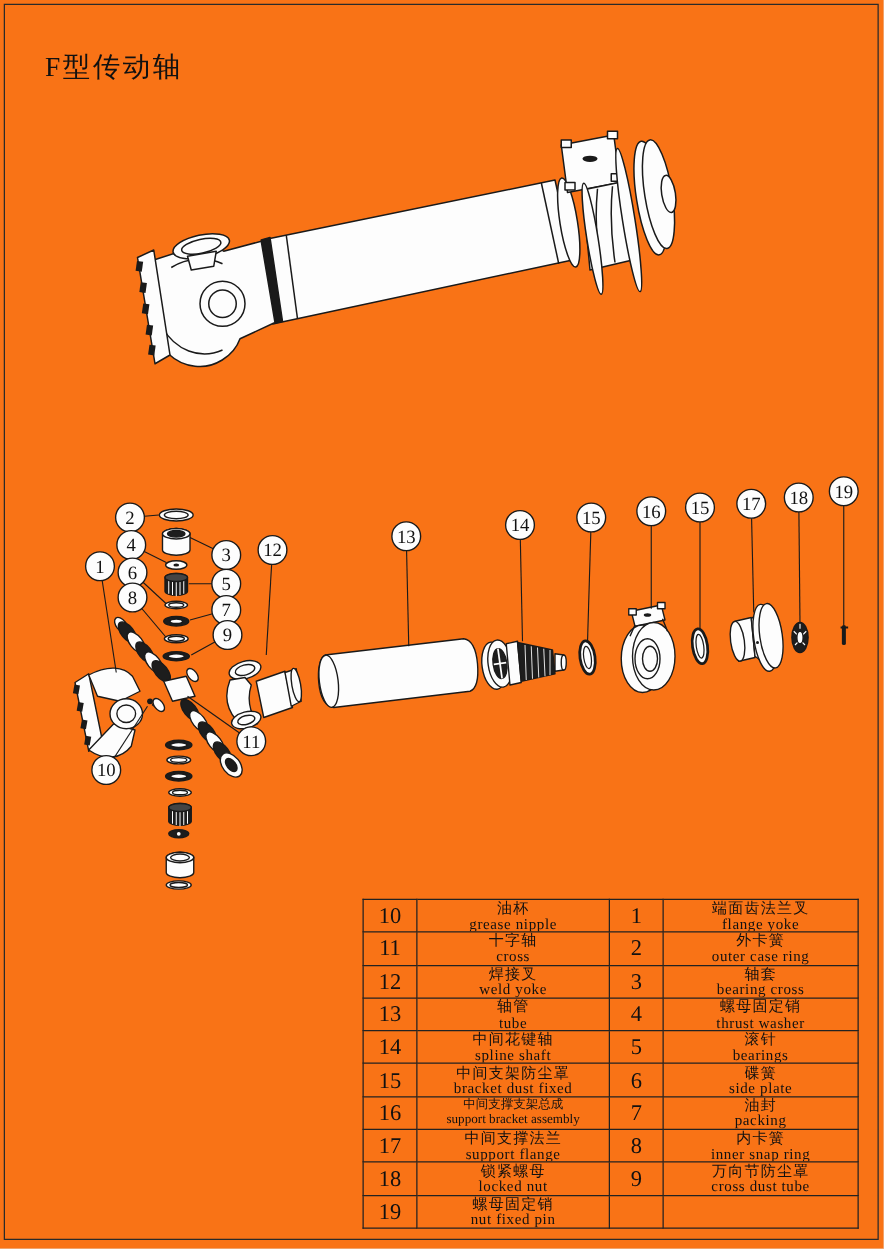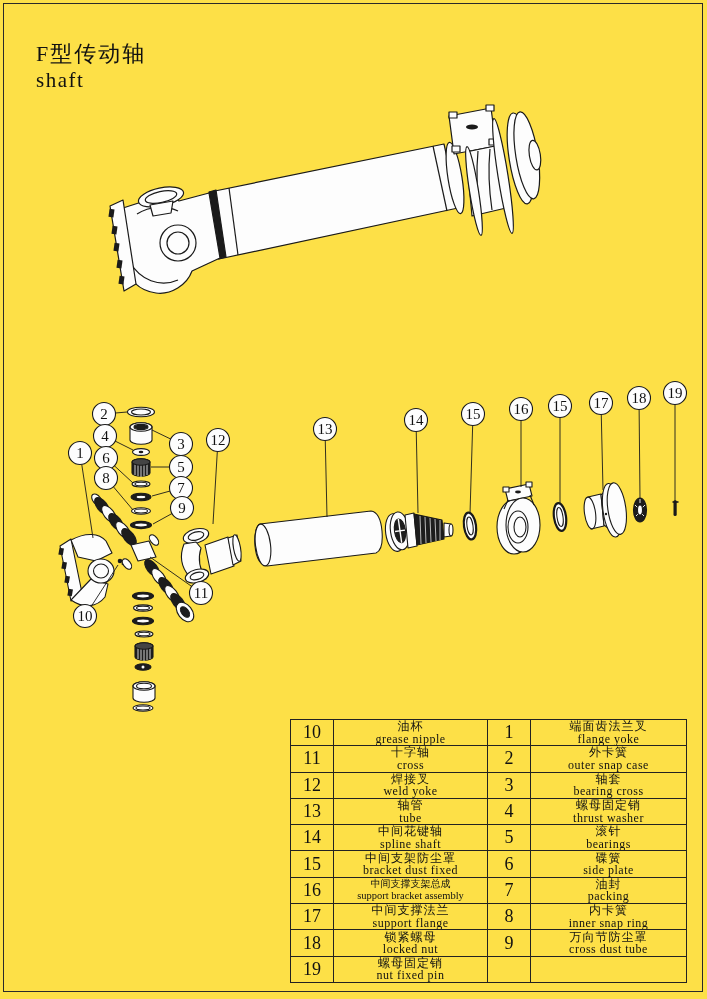--- a/index.html
+++ b/index.html
@@ -5,7 +5,7 @@
   html,body{margin:0;padding:0;background:#e8e8e8;}
   .page{
     position:relative;width:707px;height:999px;margin:0 auto;
-    background:#fde047;overflow:hidden;
+    background:#f97316;overflow:hidden;
     font-family:"Liberation Serif","DejaVu Serif",serif;color:#111;
   }
   .frame{

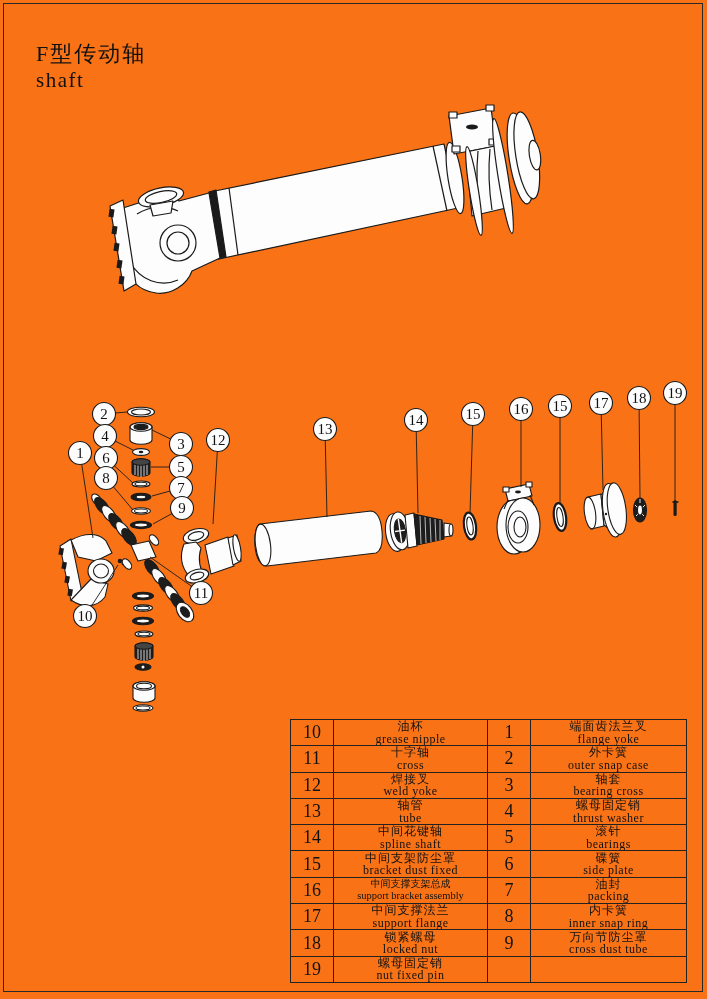--- a/index.html
+++ b/index.html
@@ -44,7 +44,6 @@
 
   <div class="title-block">
     <div class="t-zh">F型传动轴</div>
-    <div class="t-en">shaft</div>
   </div>
 
   <svg class="art" width="707" height="999" viewBox="0 0 707 999">

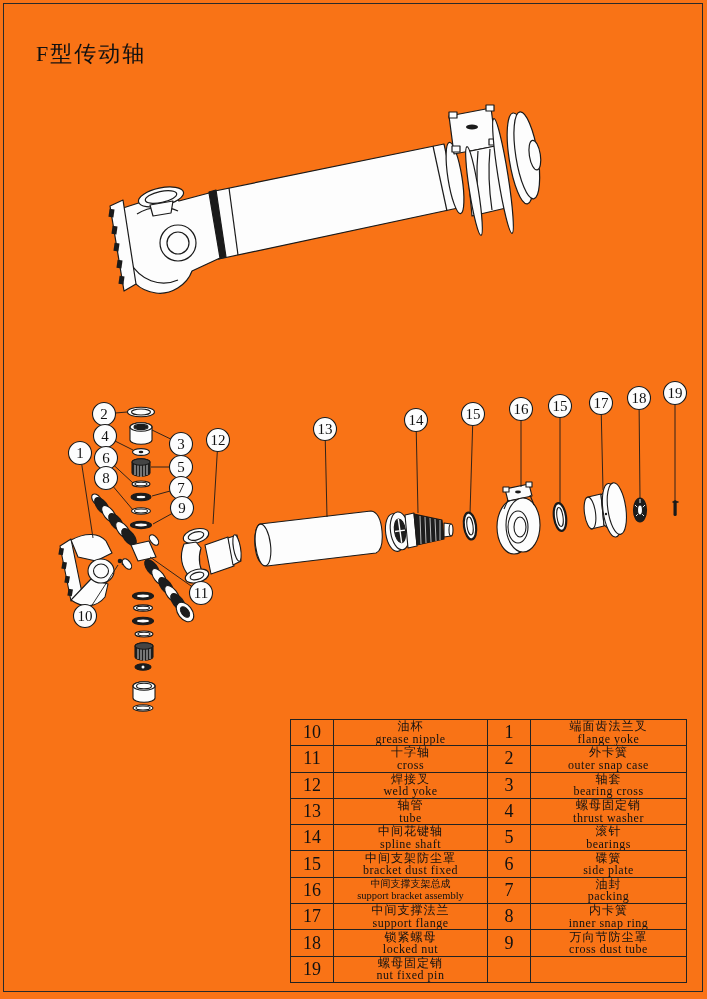--- a/index.html
+++ b/index.html
@@ -473,7 +473,7 @@
           <td class="num">2</td>
           <td class="name">
             <div class="zh">外卡簧</div>
-            <div class="en">outer snap case</div>
+            <div class="en">outer case ring</div>
           </td>
         </tr>
         <tr>

